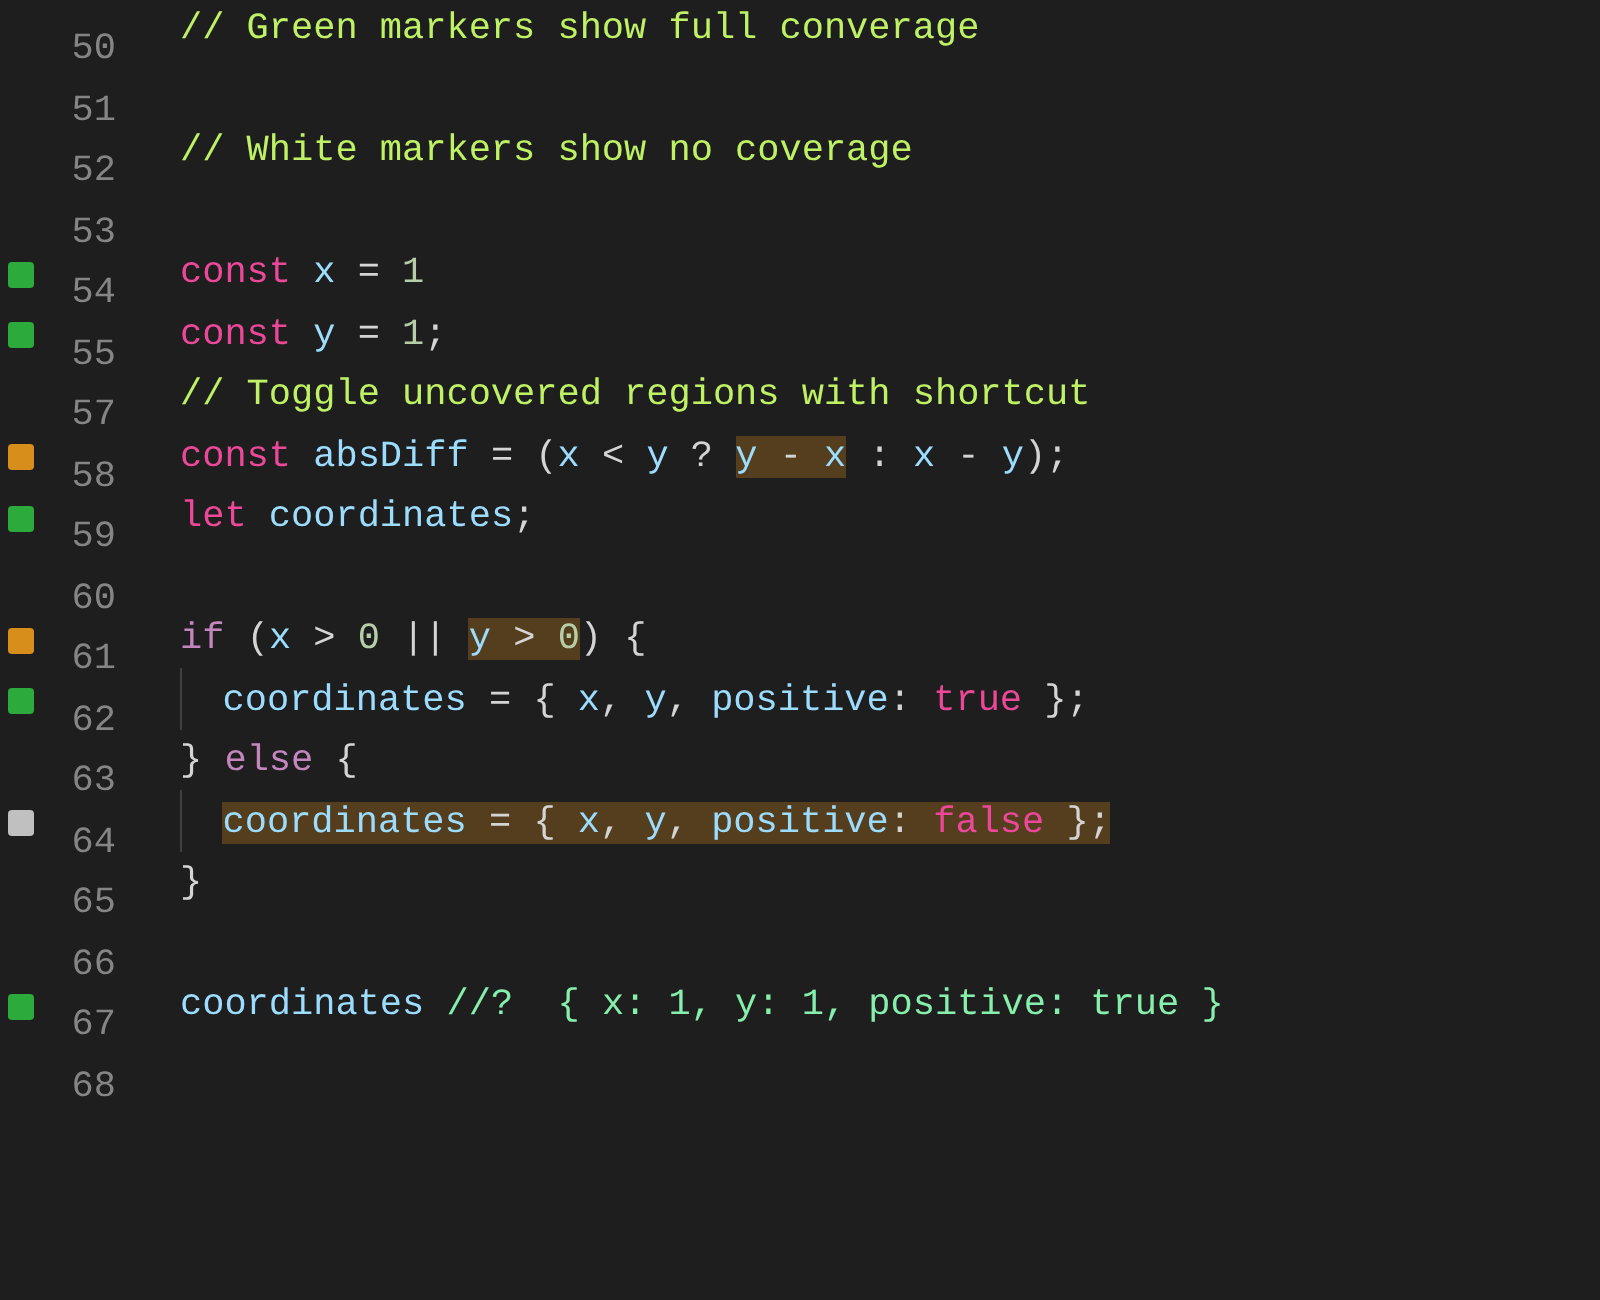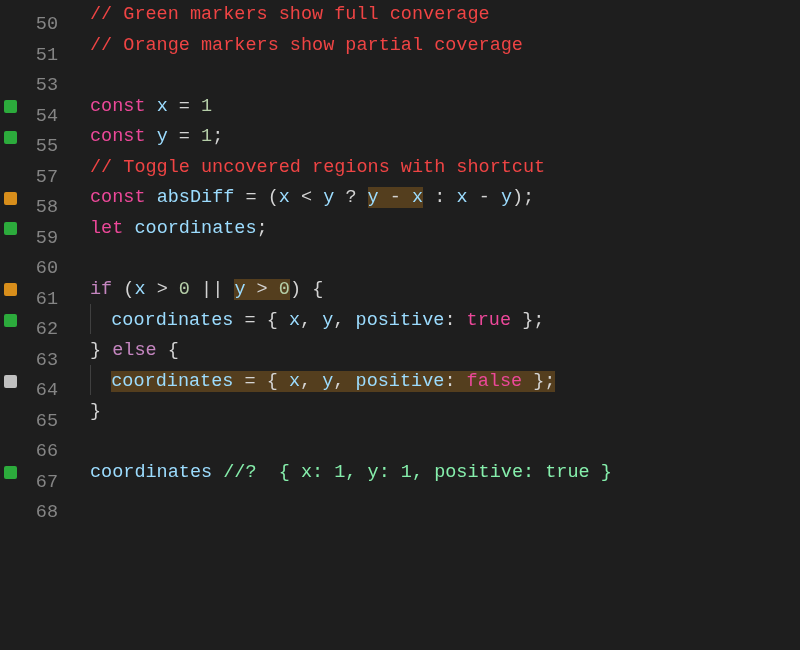--- a/index.html
+++ b/index.html
@@ -58,7 +58,7 @@
     top: -1px;
   }
   
-  .cmt { color: #ef4444; }
+  .cmt { color: #bef264; }
   .kw  { color: #ec4899; }
   .kwc { color: #c586c0; }
   .var { color: #9cdcfe; }

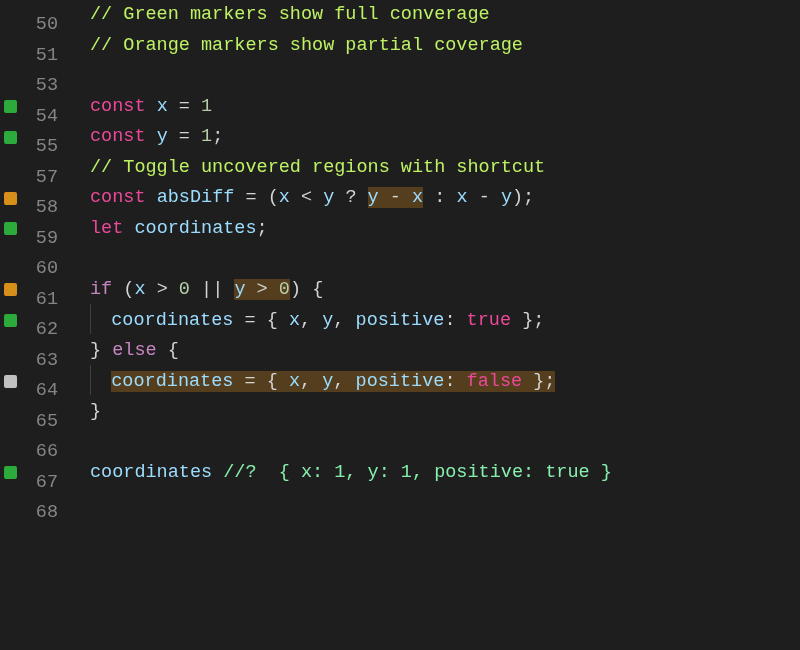--- a/index.html
+++ b/index.html
@@ -74,7 +74,7 @@
 
 <div class="editor" id="editor">
     <div class="line"><div class="cov-col"></div><div class="ln-col">50</div><div class="code-col"><span class="cmt">// Green markers show full converage</span></div></div>
-    <div class="line"><div class="cov-col"></div><div class="ln-col">51</div><div class="code-col"><span class="cmt">// Orange markers show partial coverage</span></div></div>
+    <div class="line"><div class="cov-col"></div><div class="ln-col">51</div></div>
     <div class="line"><div class="cov-col"></div><div class="ln-col">53</div><div class="code-col"></div></div>
     <div class="line"><div class="cov-col"><div class="marker green"></div></div><div class="ln-col">54</div><div class="code-col"><span class="kw">const</span><span class="pun"> </span><span class="var">x</span><span class="pun"> = </span><span class="num">1</span></div></div>
     <div class="line"><div class="cov-col"><div class="marker green"></div></div><div class="ln-col">55</div><div class="code-col"><span class="kw">const</span><span class="pun"> </span><span class="var">y</span><span class="pun"> = </span><span class="num">1</span><span class="pun">;</span></div></div>

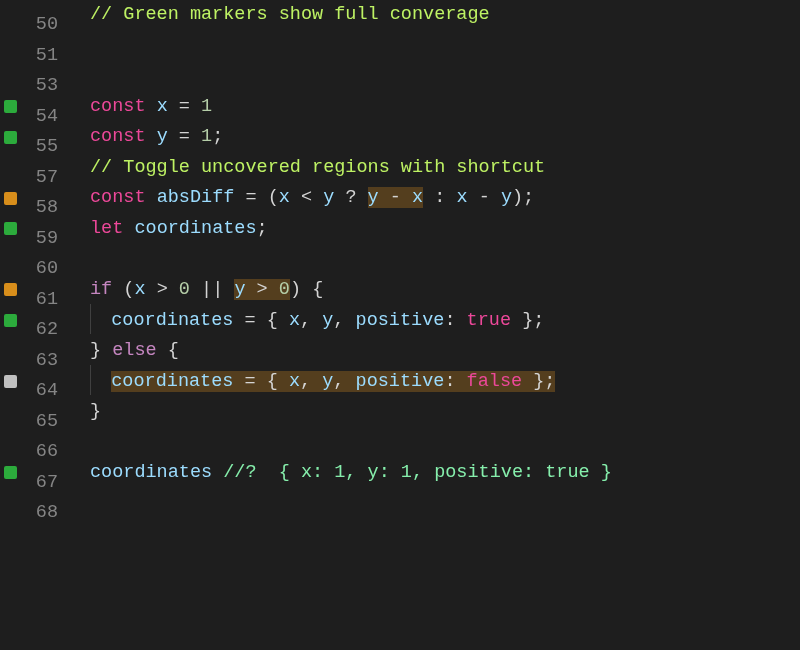--- a/index.html
+++ b/index.html
@@ -75,6 +75,7 @@
 <div class="editor" id="editor">
     <div class="line"><div class="cov-col"></div><div class="ln-col">50</div><div class="code-col"><span class="cmt">// Green markers show full converage</span></div></div>
     <div class="line"><div class="cov-col"></div><div class="ln-col">51</div></div>
+    <div class="line"><div class="cov-col"></div><div class="ln-col">52</div><div class="code-col"><span class="cmt">// White markers show no coverage</span></div></div>
     <div class="line"><div class="cov-col"></div><div class="ln-col">53</div><div class="code-col"></div></div>
     <div class="line"><div class="cov-col"><div class="marker green"></div></div><div class="ln-col">54</div><div class="code-col"><span class="kw">const</span><span class="pun"> </span><span class="var">x</span><span class="pun"> = </span><span class="num">1</span></div></div>
     <div class="line"><div class="cov-col"><div class="marker green"></div></div><div class="ln-col">55</div><div class="code-col"><span class="kw">const</span><span class="pun"> </span><span class="var">y</span><span class="pun"> = </span><span class="num">1</span><span class="pun">;</span></div></div>

